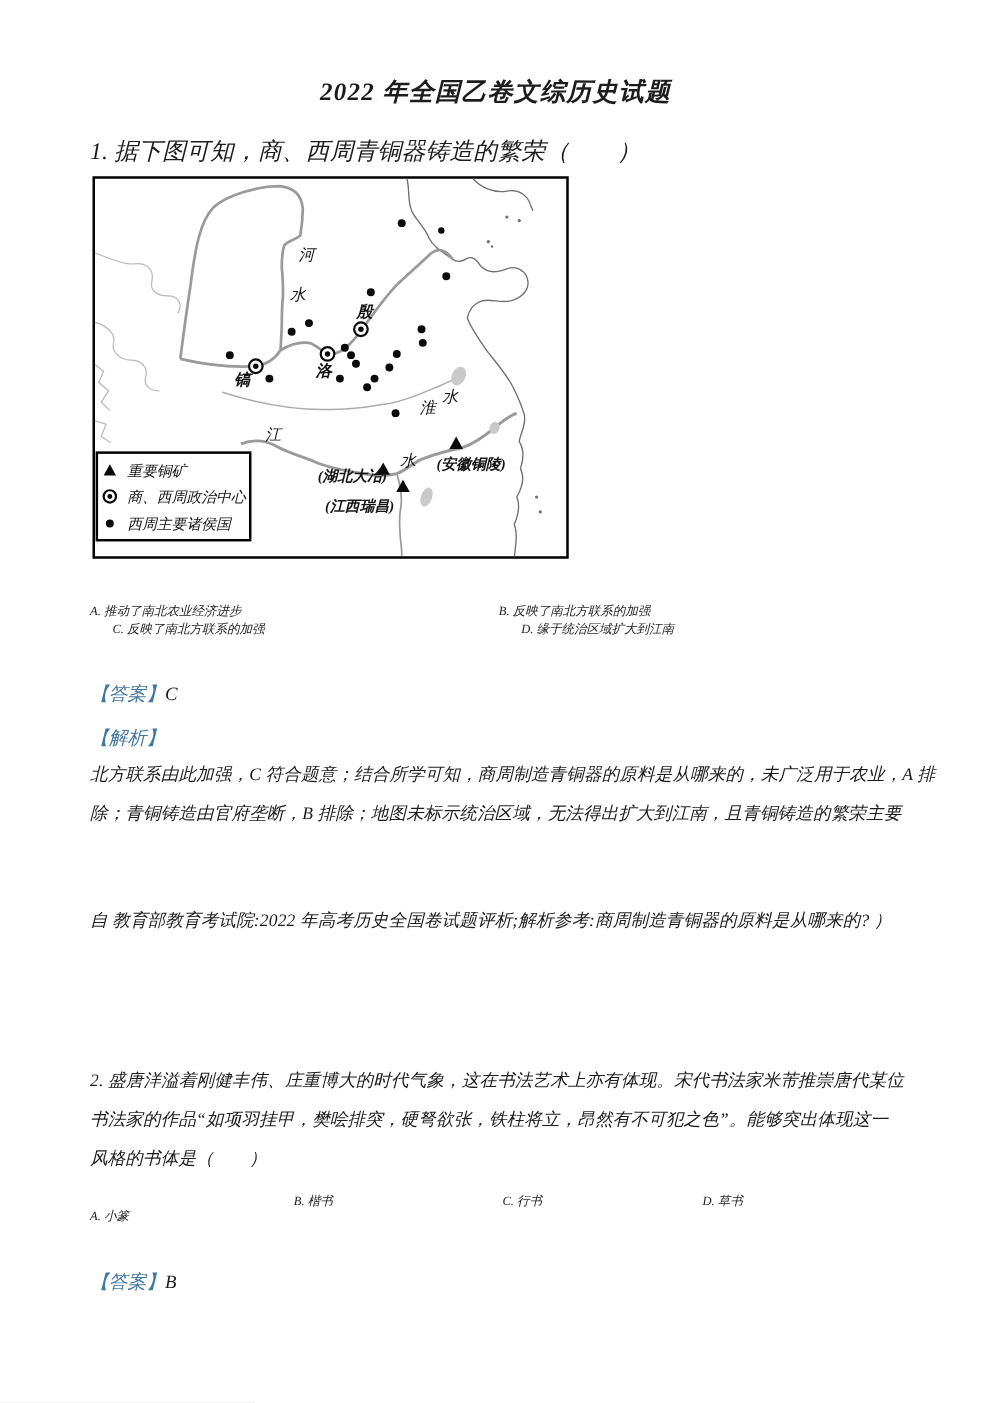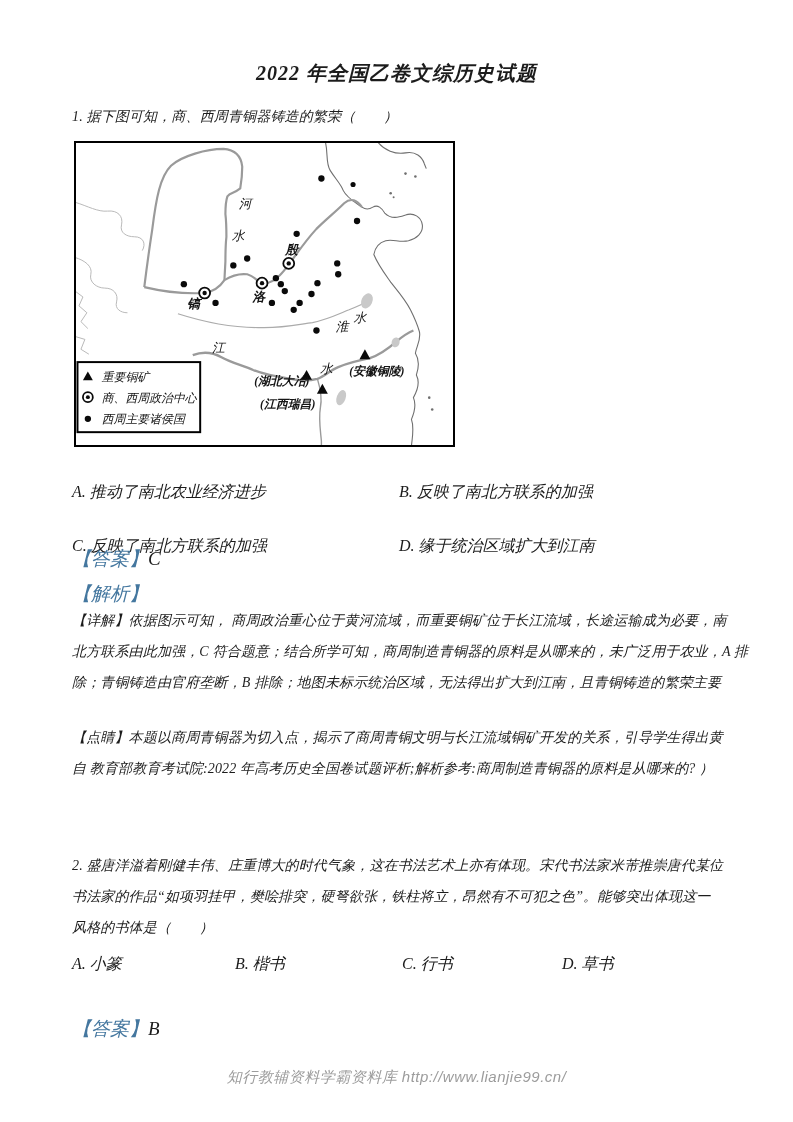--- a/index.html
+++ b/index.html
@@ -11,7 +11,7 @@
     position:absolute;top:60px;left:0;width:793px;margin:0;text-align:center;
     font-size:20px;font-weight:bold;letter-spacing:1px;
   }
-  .stem{position:absolute;left:72px;top:108px;font-size:14px;white-space:nowrap;letter-spacing:.15px;}
+  .stem{position:absolute;left:72px;top:108px;font-size:19px;white-space:nowrap;letter-spacing:.15px;}
   .map-fig{
     position:absolute;left:74px;top:141px;width:381px;height:306px;margin:0;
     border:2.5px solid #000;box-sizing:border-box;background:#fff;

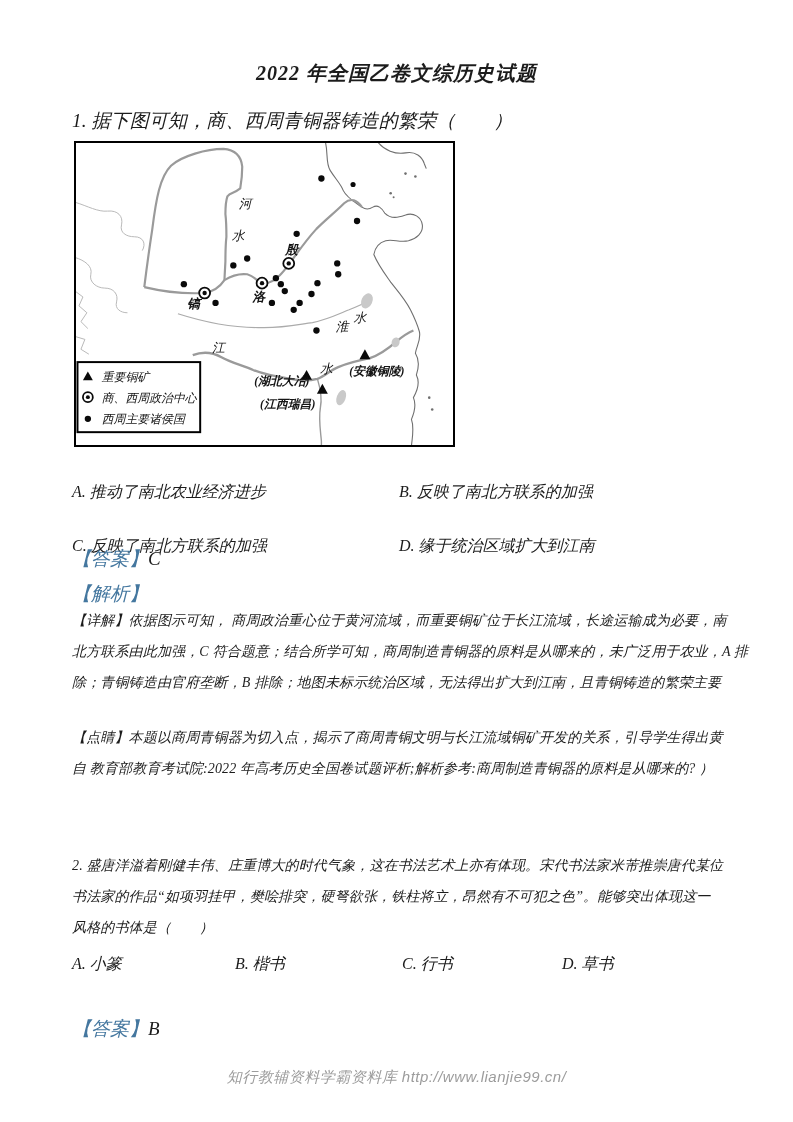--- a/index.html
+++ b/index.html
@@ -22,7 +22,7 @@
   .caplbl{font-size:13px;font-weight:600;}
   .minelbl{font-size:12px;font-weight:600;}
   .leglbl{font-size:12px;}
-  .optrow{position:absolute;left:72px;width:660px;font-size:16px;}
+  .optrow{position:absolute;left:72px;width:660px;font-size:10px;}
   .optrow .col2{position:absolute;left:327px;top:0;}
   .q2opts span{position:absolute;top:0;white-space:nowrap;}
   .ansline{position:absolute;left:72px;font-size:19px;white-space:nowrap;}

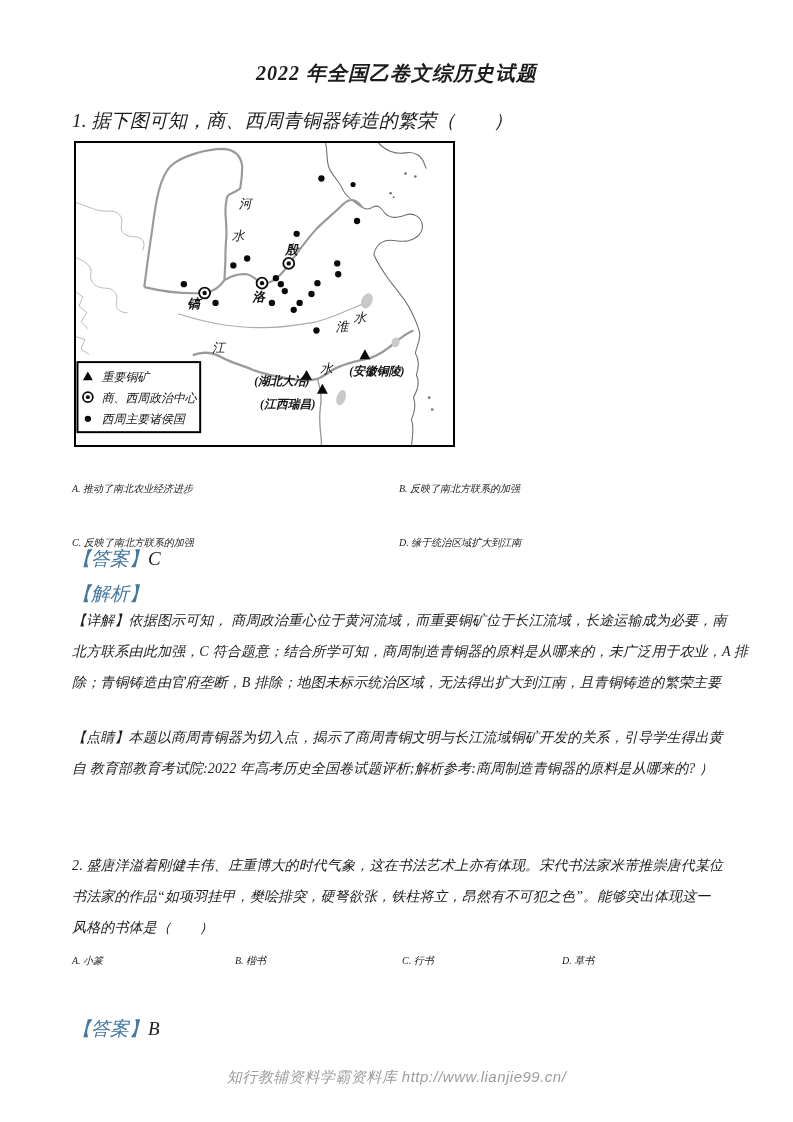--- a/index.html
+++ b/index.html
@@ -161,7 +161,7 @@
     <span>A. 推动了南北农业经济进步</span>
     <span class="col2">B. 反映了南北方联系的加强</span>
   </div>
-  <div class="optrow" style="top:536px;">
+  <div class="optrow" style="top:496px;margin-left:18px;">
     <span>C. 反映了南北方联系的加强</span>
     <span class="col2">D. 缘于统治区域扩大到江南</span>
   </div>

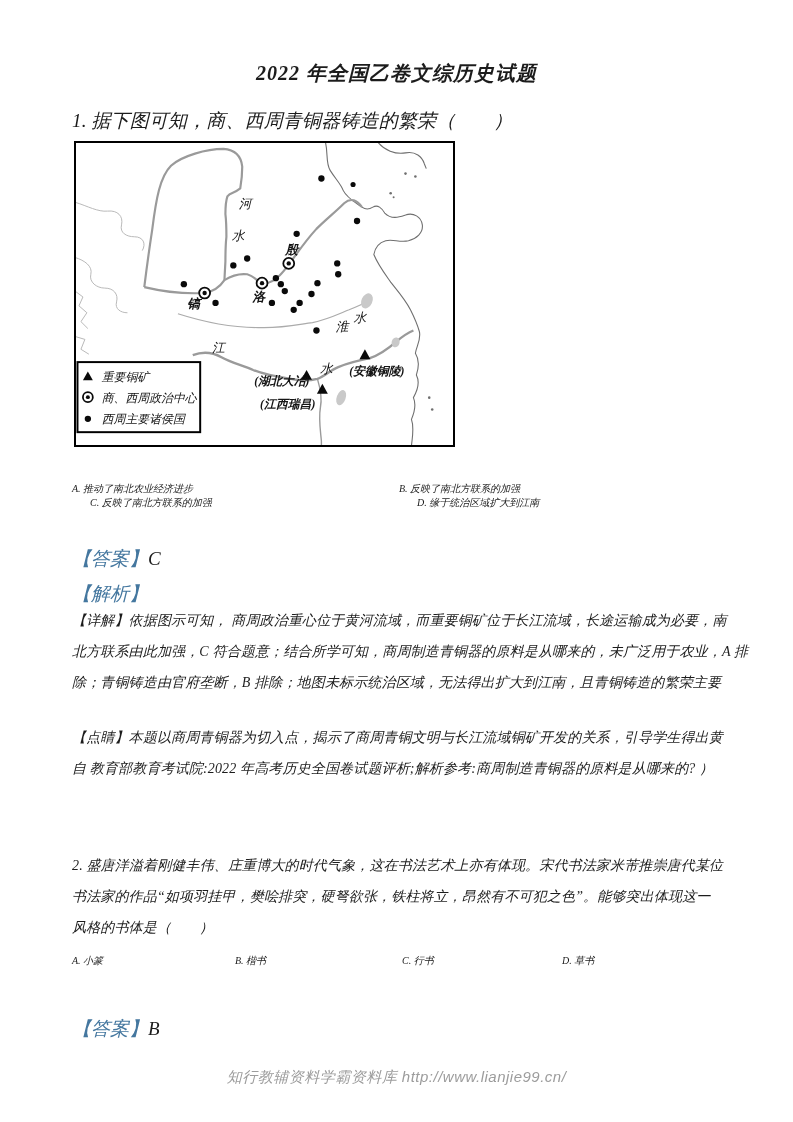--- a/index.html
+++ b/index.html
@@ -25,7 +25,7 @@
   .optrow{position:absolute;left:72px;width:660px;font-size:10px;}
   .optrow .col2{position:absolute;left:327px;top:0;}
   .q2opts span{position:absolute;top:0;white-space:nowrap;}
-  .ansline{position:absolute;left:72px;font-size:19px;white-space:nowrap;}
+  .ansline{position:absolute;left:72px;font-size:15px;white-space:nowrap;}
   .tag{color:#44779f;}
   .para{position:absolute;left:72px;width:684px;}
   .pline{white-space:nowrap;line-height:31px;font-size:14px;letter-spacing:.15px;}

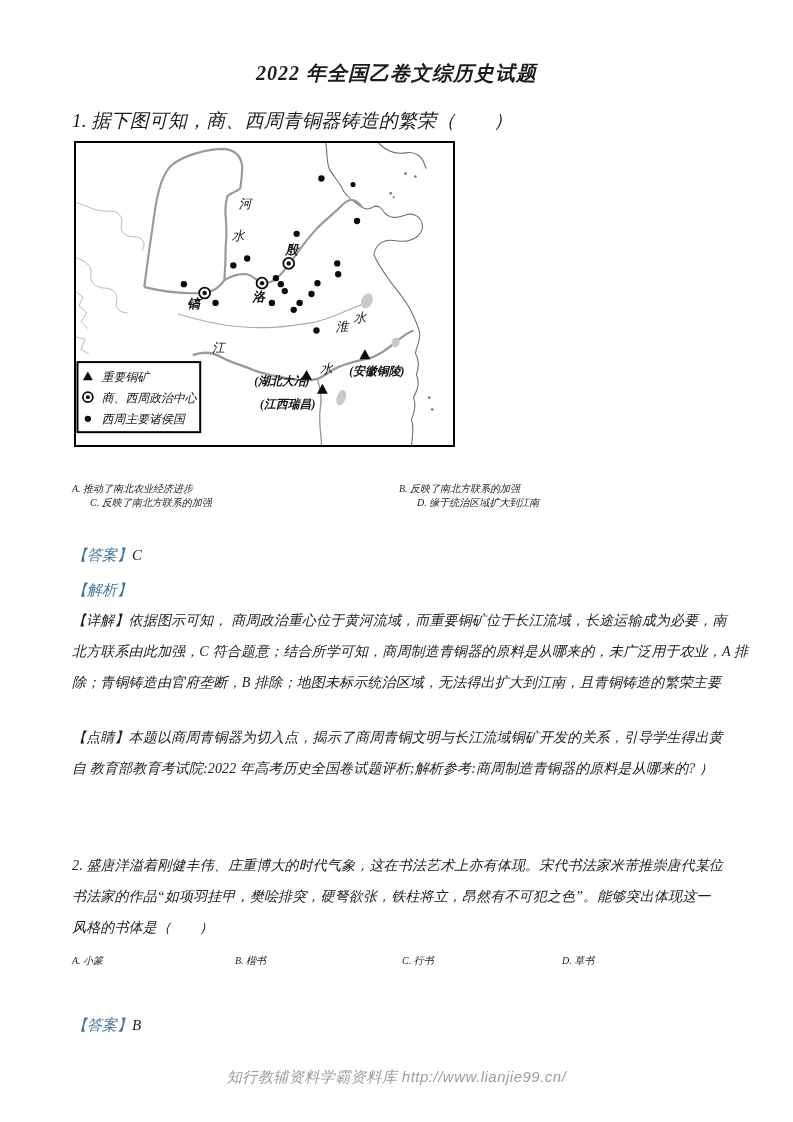--- a/index.html
+++ b/index.html
@@ -174,7 +174,6 @@
   </div>
 
   <div class="para" style="top:605px;">
-    <div class="pline">【详解】依据图示可知， 商周政治重心位于黄河流域，而重要铜矿位于长江流域，长途运输成为必要，南</div>
     <div class="pline">北方联系由此加强，C 符合题意；结合所学可知，商周制造青铜器的原料是从哪来的，未广泛用于农业，A 排</div>
     <div class="pline">除；青铜铸造由官府垄断，B 排除；地图未标示统治区域，无法得出扩大到江南，且青铜铸造的繁荣主要</div>
   </div>

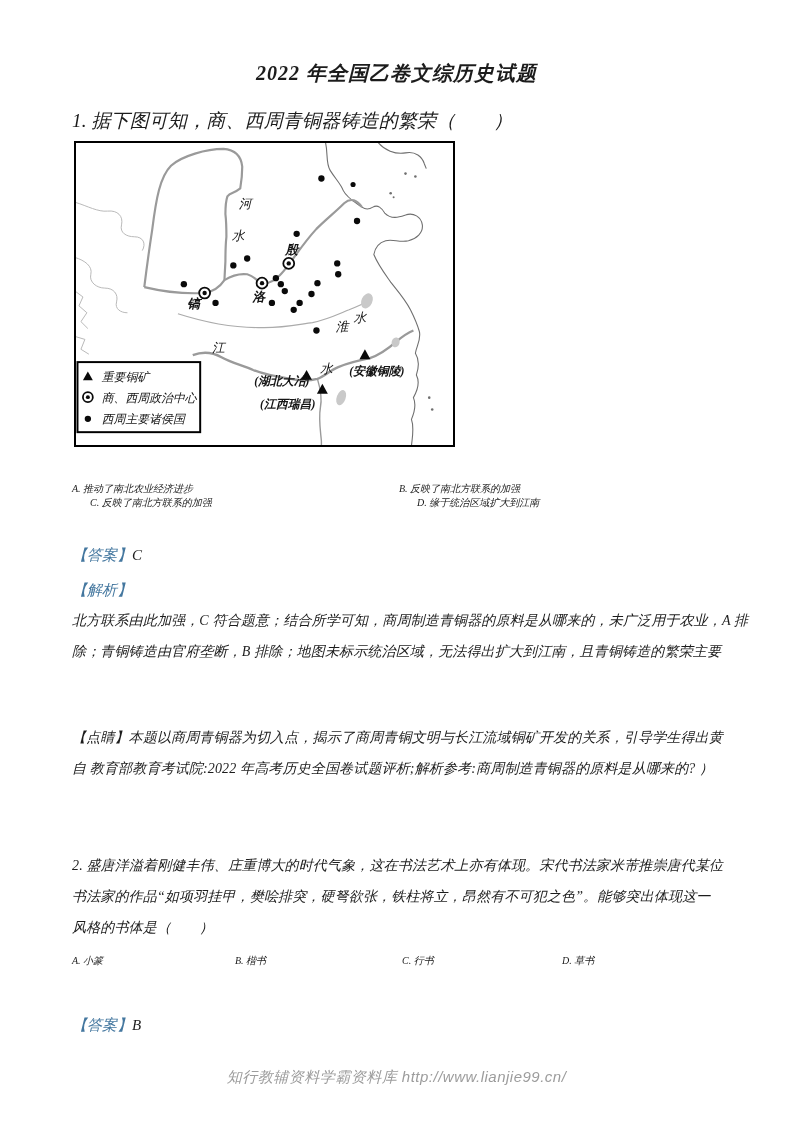--- a/index.html
+++ b/index.html
@@ -179,7 +179,6 @@
   </div>
 
   <div class="para" style="top:722px;">
-    <div class="pline">【点睛】本题以商周青铜器为切入点，揭示了商周青铜文明与长江流域铜矿开发的关系，引导学生得出黄</div>
     <div class="pline">自 教育部教育考试院:2022 年高考历史全国卷试题评析;解析参考:商周制造青铜器的原料是从哪来的? ）</div>
   </div>
 

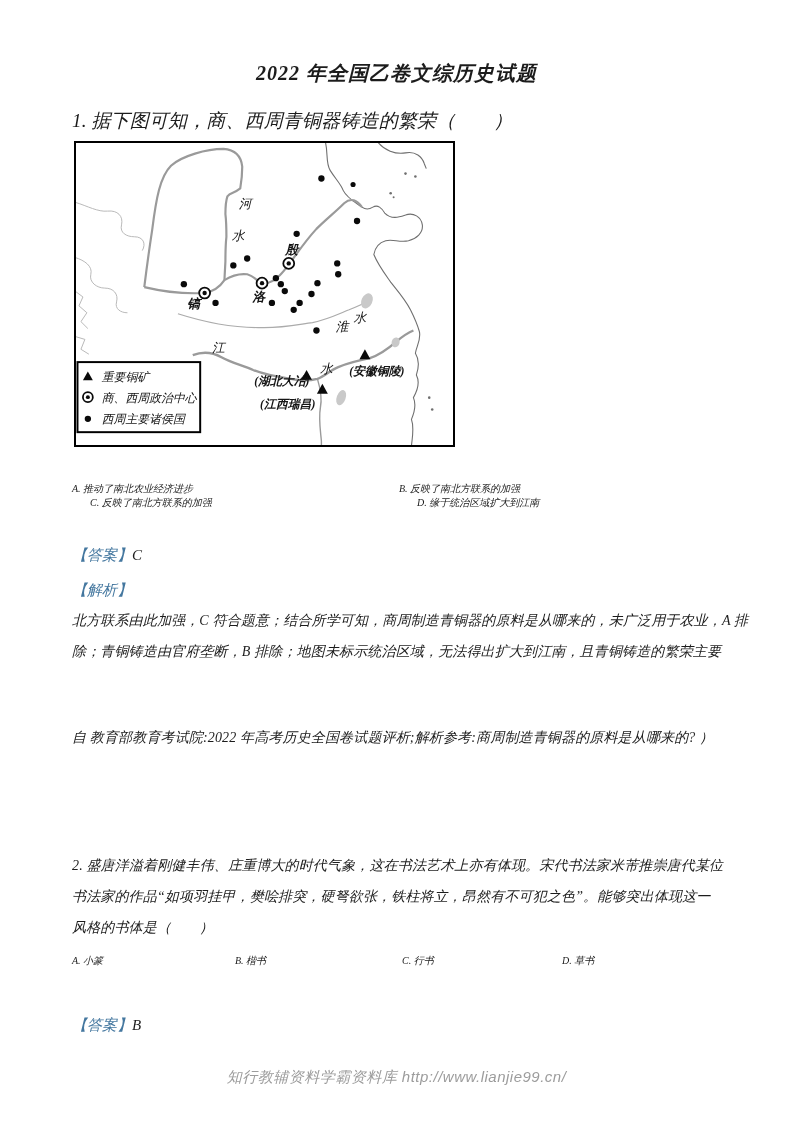--- a/index.html
+++ b/index.html
@@ -189,7 +189,7 @@
   </div>
 
   <div class="optrow q2opts" style="top:954px;">
-    <span style="left:0;">A. 小篆</span>
+    <span style="left:0;margin-top:12px;">A. 小篆</span>
     <span style="left:163px;">B. 楷书</span>
     <span style="left:330px;">C. 行书</span>
     <span style="left:490px;">D. 草书</span>

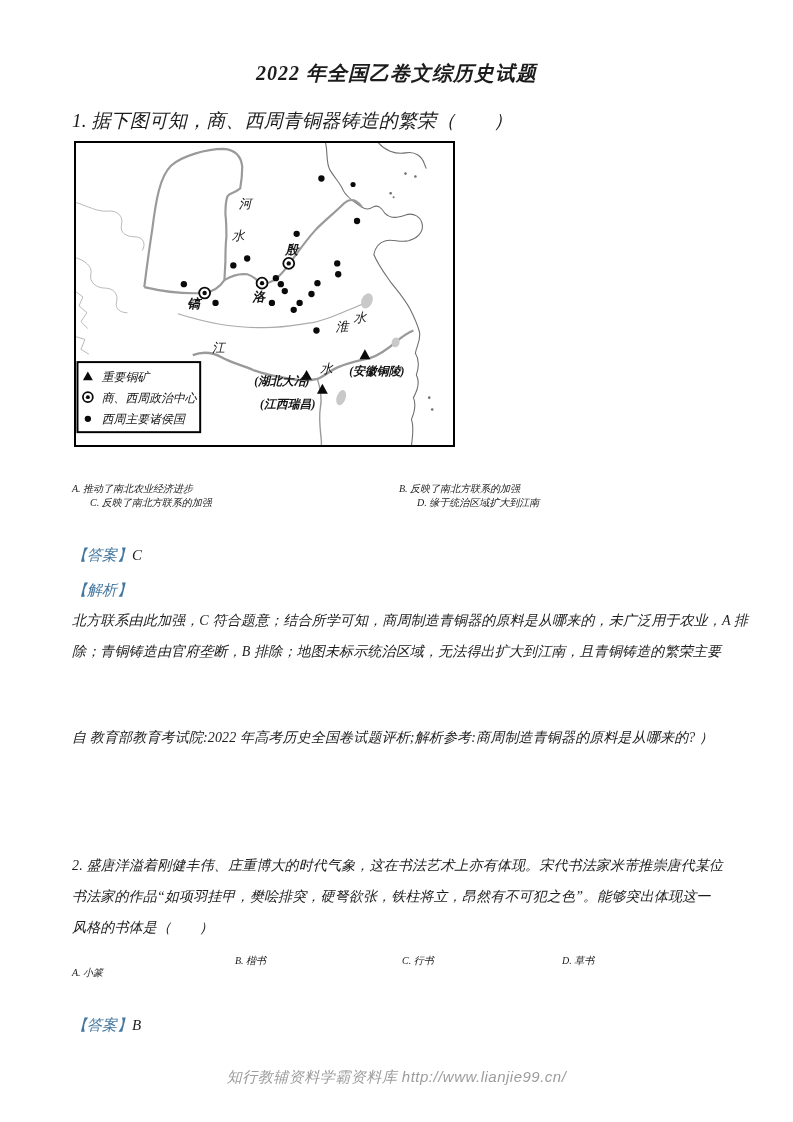--- a/index.html
+++ b/index.html
@@ -199,7 +199,6 @@
     <span class="tag">【答案】</span><span>B</span>
   </div>
 
-  <div class="footer">知行教辅资料学霸资料库 http://www.lianjie99.cn/</div>
 
 </div>
 

